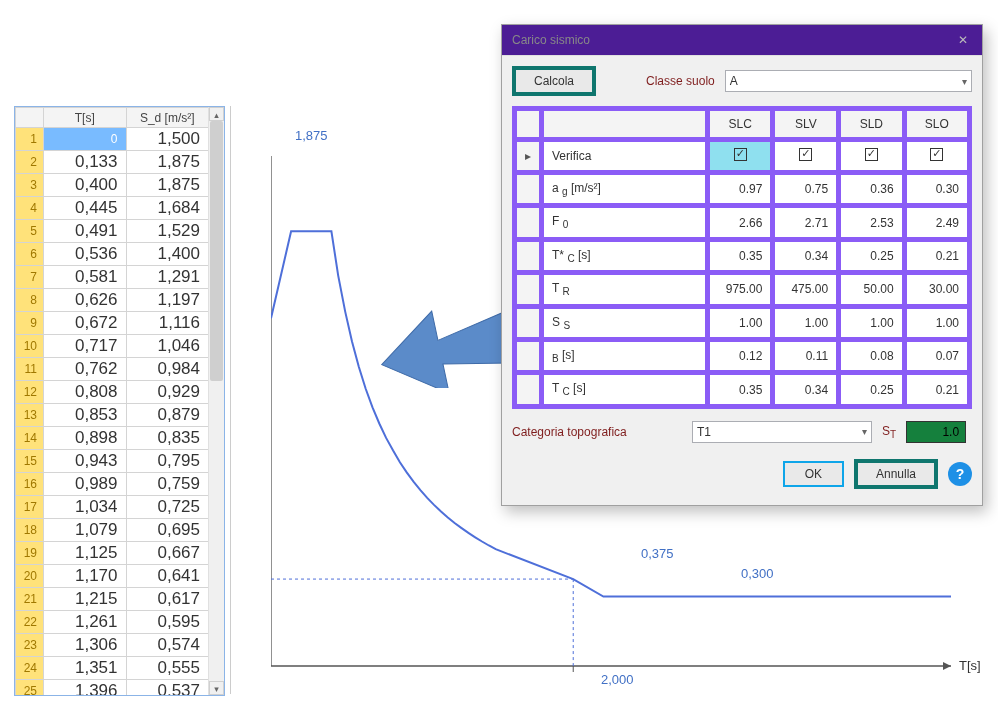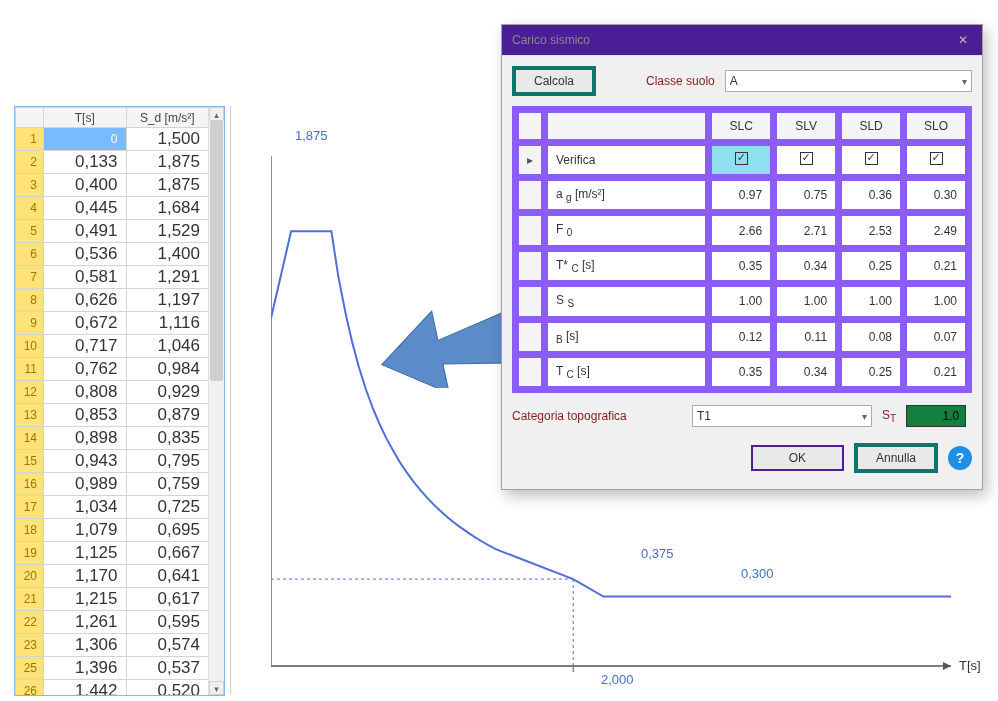--- a/index.html
+++ b/index.html
@@ -210,7 +210,7 @@
     background: #fff;
   }
   .param-table th, .param-table td {
-    border: 7px solid #8b5cf6;
+    border: 5px solid #8b5cf6;
     font-size: 12px;
     padding: 6px 8px;
     text-align: center;

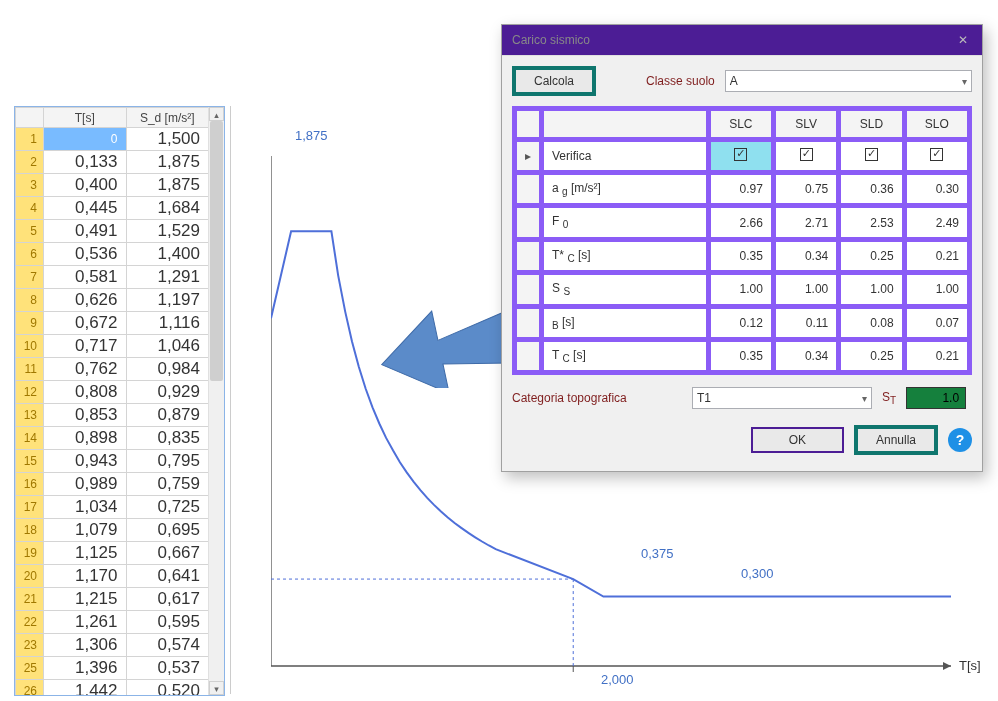--- a/index.html
+++ b/index.html
@@ -546,6 +546,14 @@
           </tr>
           <tr>
             <td class="row-handle"></td>
+            <td class="param-name">T <sub>R</sub></td>
+            <td class="val-cell">975.00</td>
+            <td class="val-cell">475.00</td>
+            <td class="val-cell">50.00</td>
+            <td class="val-cell">30.00</td>
+          </tr>
+          <tr>
+            <td class="row-handle"></td>
             <td class="param-name">S <sub>S</sub></td>
             <td class="val-cell">1.00</td>
             <td class="val-cell">1.00</td>

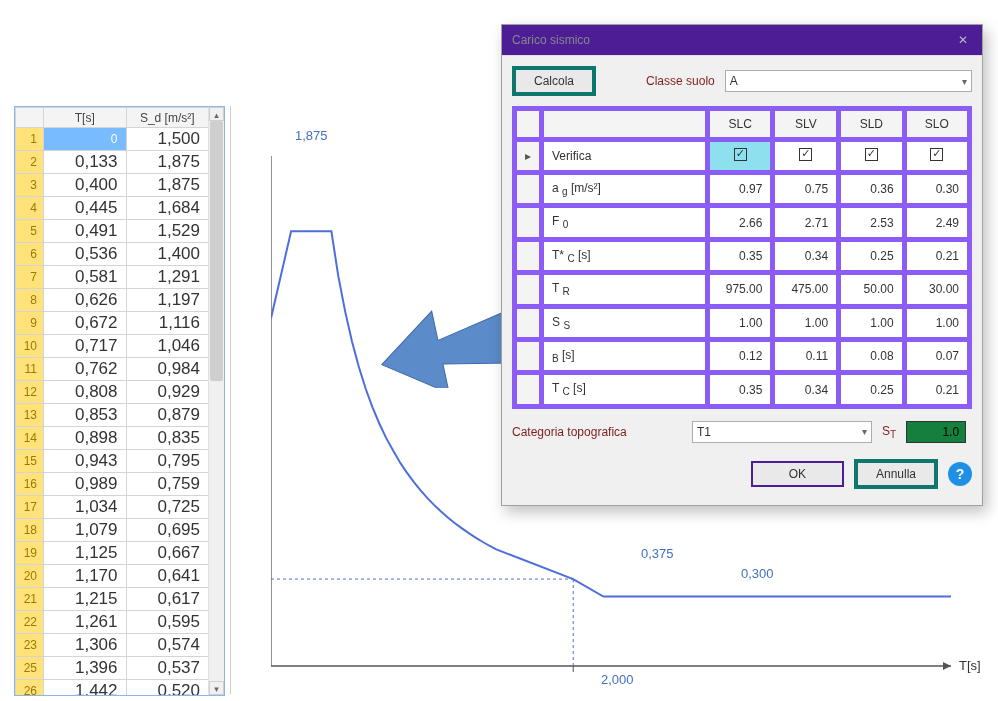--- a/index.html
+++ b/index.html
@@ -285,8 +285,8 @@
     padding-bottom: 6px;
   }
   .btn-ok {
-    border: 2px solid #4c1d95;
-    padding: 4px 36px;
+    border: 2px solid #0ea5e9;
+    padding: 4px 20px;
   }
   .help-badge {
     width: 24px;

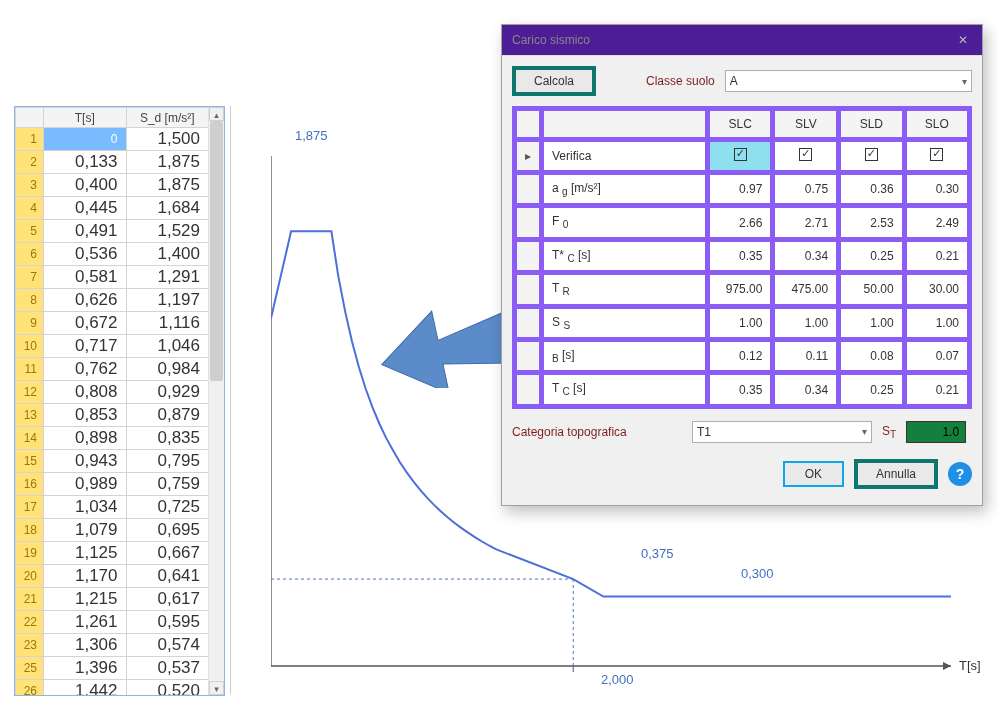--- a/index.html
+++ b/index.html
@@ -431,6 +431,11 @@
             <td class="rownum">23</td>
             <td class="val">1,306</td>
             <td class="val">0,574</td>
+          </tr>
+          <tr>
+            <td class="rownum">24</td>
+            <td class="val">1,351</td>
+            <td class="val">0,555</td>
           </tr>
           <tr>
             <td class="rownum">25</td>

